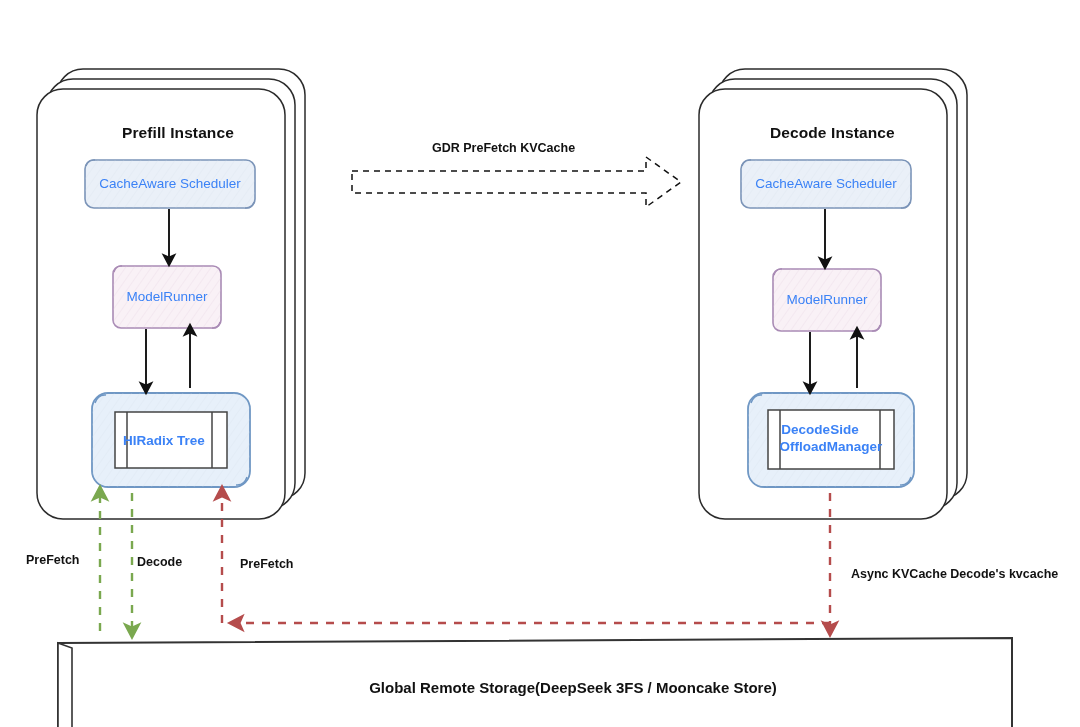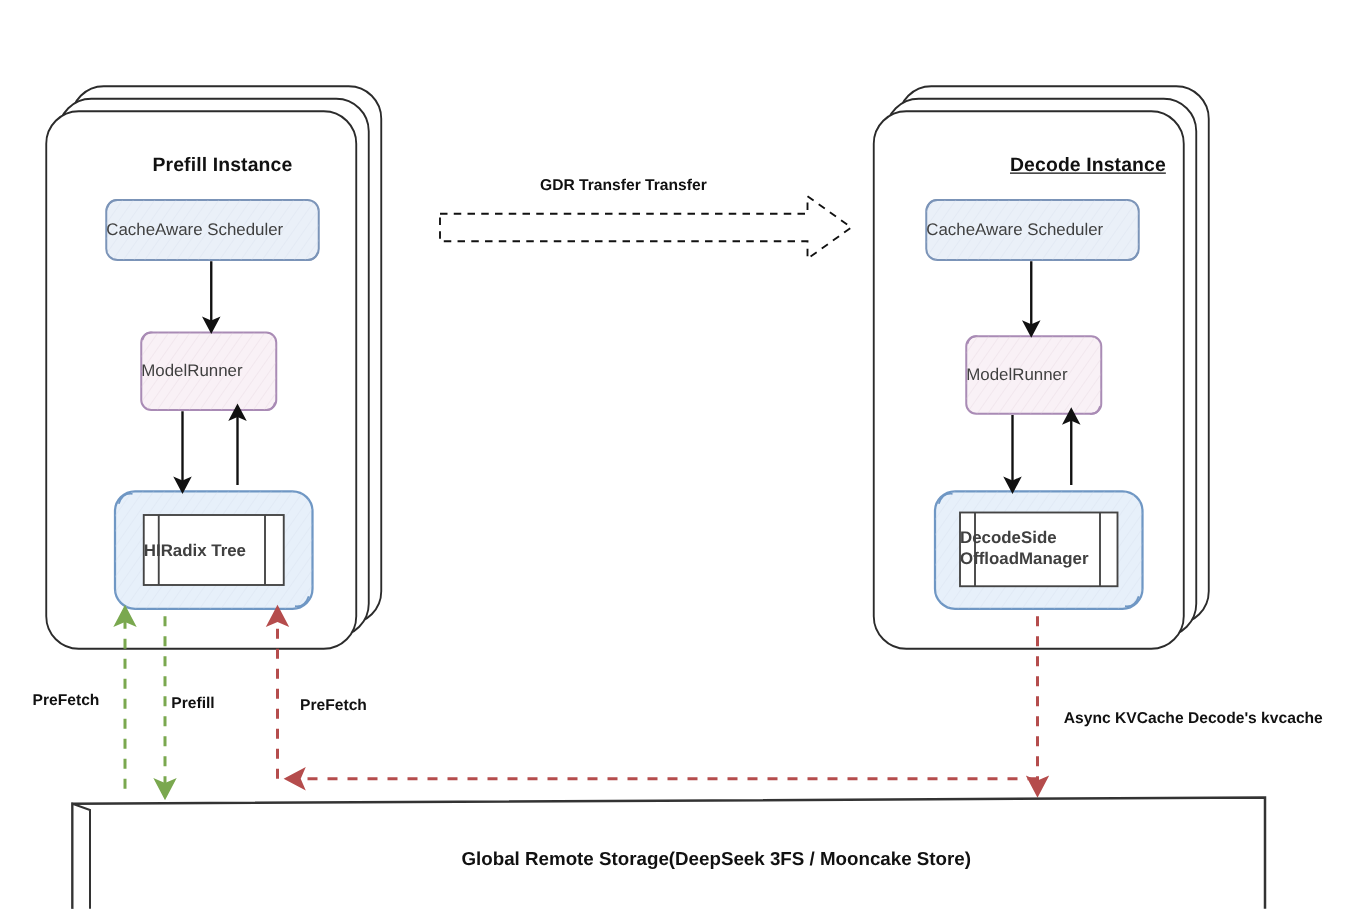--- a/index.html
+++ b/index.html
@@ -130,7 +130,7 @@
   <div class="node-lbl" style="left:113px;top:258px;width:108px;">ModelRunner</div>
   <div class="node-lbl bold" style="left:115px;top:402px;width:98px;">HIRadix Tree</div>
 
-  <div class="lbl inst-title" style="left:808px;top:93px;text-decoration:underline;">Decode Instance</div>
+  <div class="lbl inst-title" style="left:770px;top:93px;">Decode Instance</div>
   <div class="node-lbl" style="left:741px;top:145px;width:170px;">CacheAware Scheduler</div>
   <div class="node-lbl" style="left:773px;top:261px;width:108px;">ModelRunner</div>
   <div class="node-lbl bold" style="left:768px;top:391px;width:104px;">DecodeSide</div>

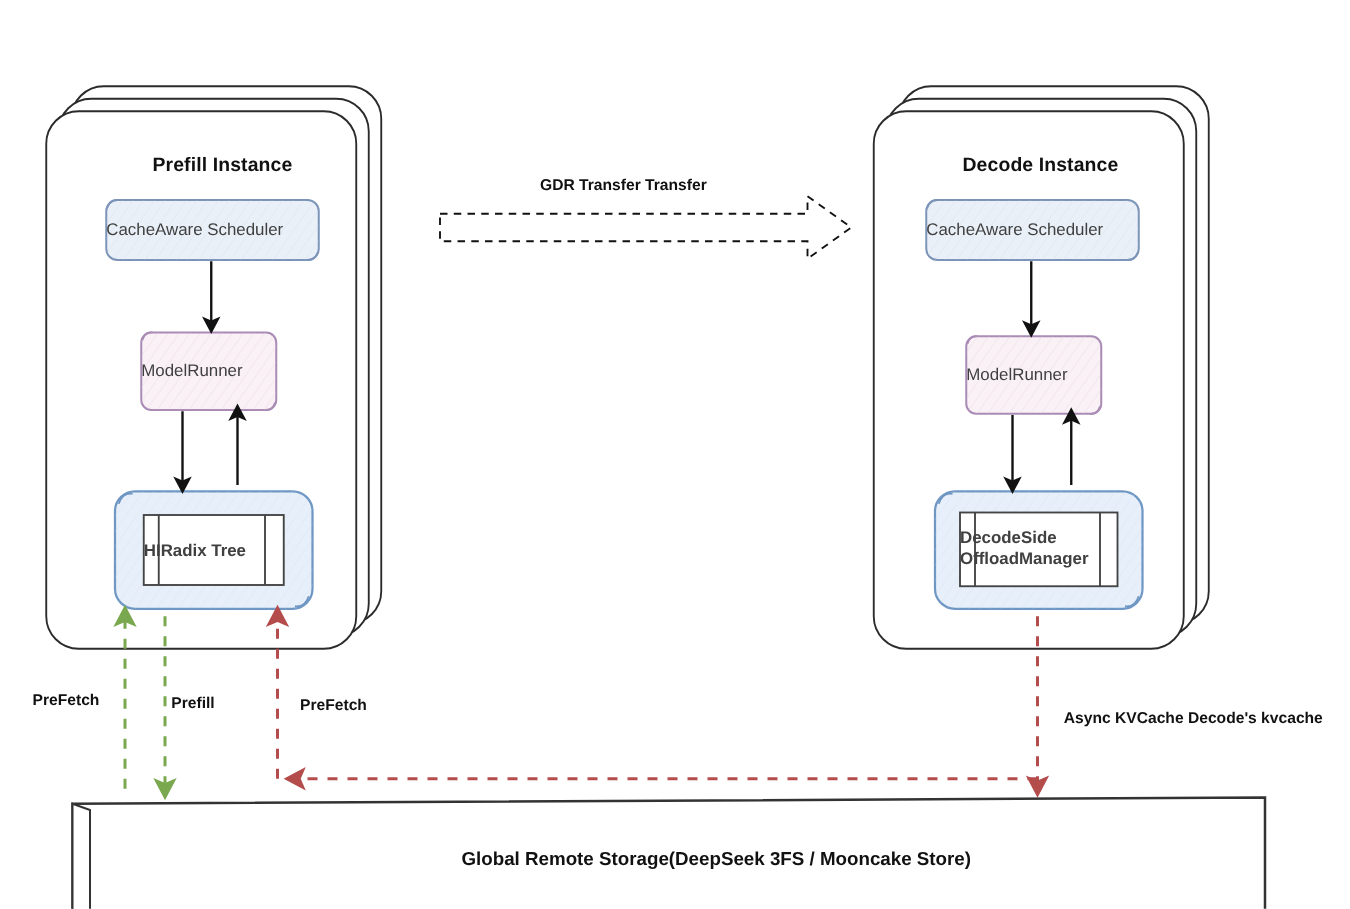--- a/index.html
+++ b/index.html
@@ -136,7 +136,7 @@
   <div class="node-lbl bold" style="left:768px;top:391px;width:104px;">DecodeSide</div>
   <div class="node-lbl bold" style="left:768px;top:408px;width:126px;">OffloadManager</div>
 
-  <div class="lbl gdr-lbl" style="left:432px;top:110px;">GDR Transfer Transfer</div>
+  <div class="lbl gdr-lbl" style="left:432px;top:110px;">GDR PreFetch KVCache</div>
 
   <div class="lbl flow-lbl" style="left:26px;top:522px;">PreFetch</div>
   <div class="lbl flow-lbl" style="left:137px;top:524px;">Prefill</div>

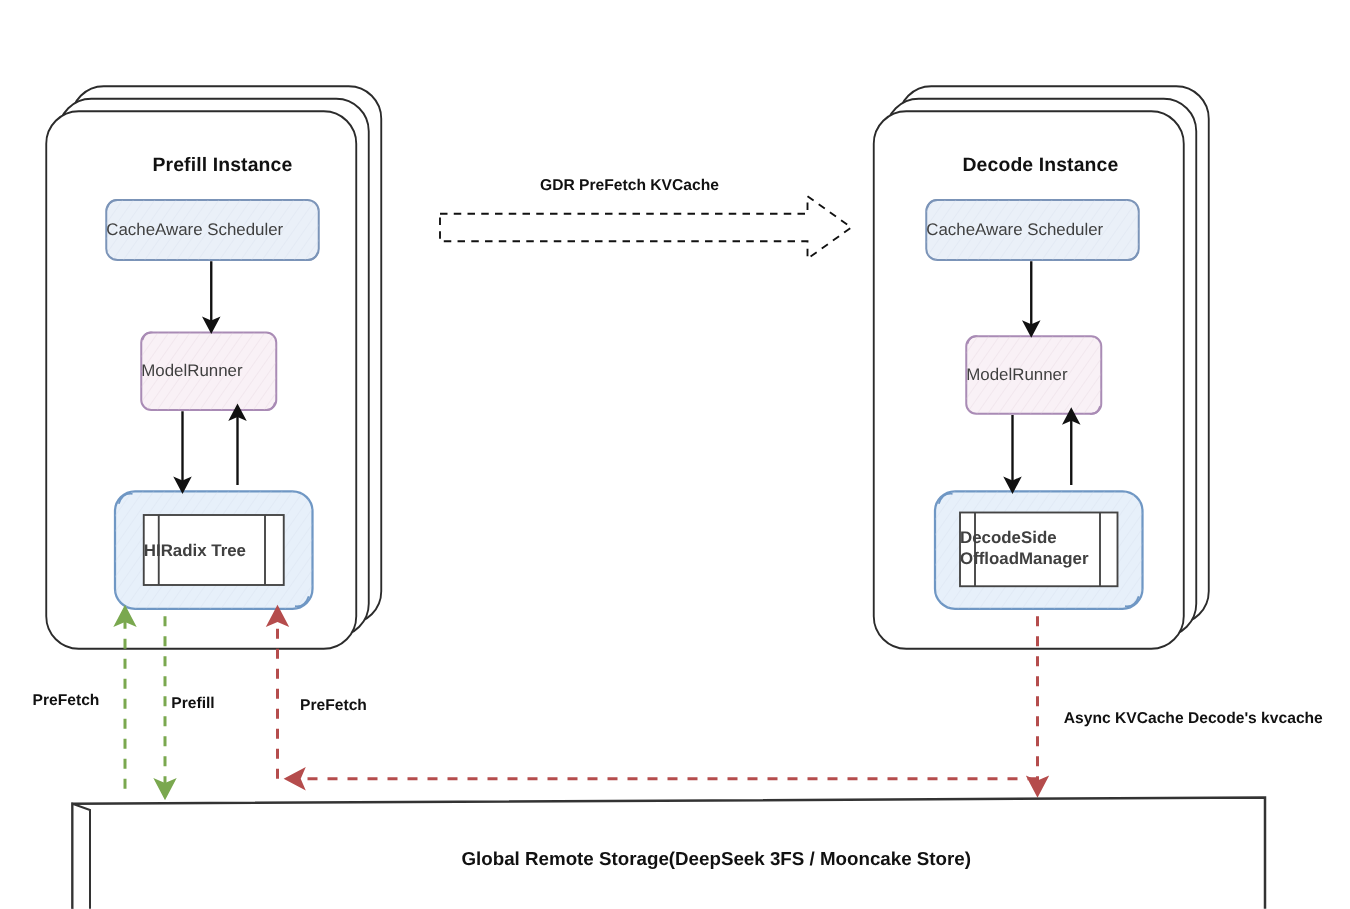--- a/index.html
+++ b/index.html
@@ -10,7 +10,7 @@
 
   .lbl{position:absolute;color:#111111;font-weight:bold;white-space:nowrap;}
   .inst-title{font-size:15.5px;letter-spacing:.1px;}
-  .node-lbl{position:absolute;color:#404040;white-space:nowrap;
+  .node-lbl{position:absolute;color:#3b82f6;white-space:nowrap;text-align:center;
             font-size:13.5px;font-weight:400;line-height:1.18;}
   .node-lbl.bold{font-weight:bold;font-size:13.5px;}
   .flow-lbl{font-size:12.5px;}

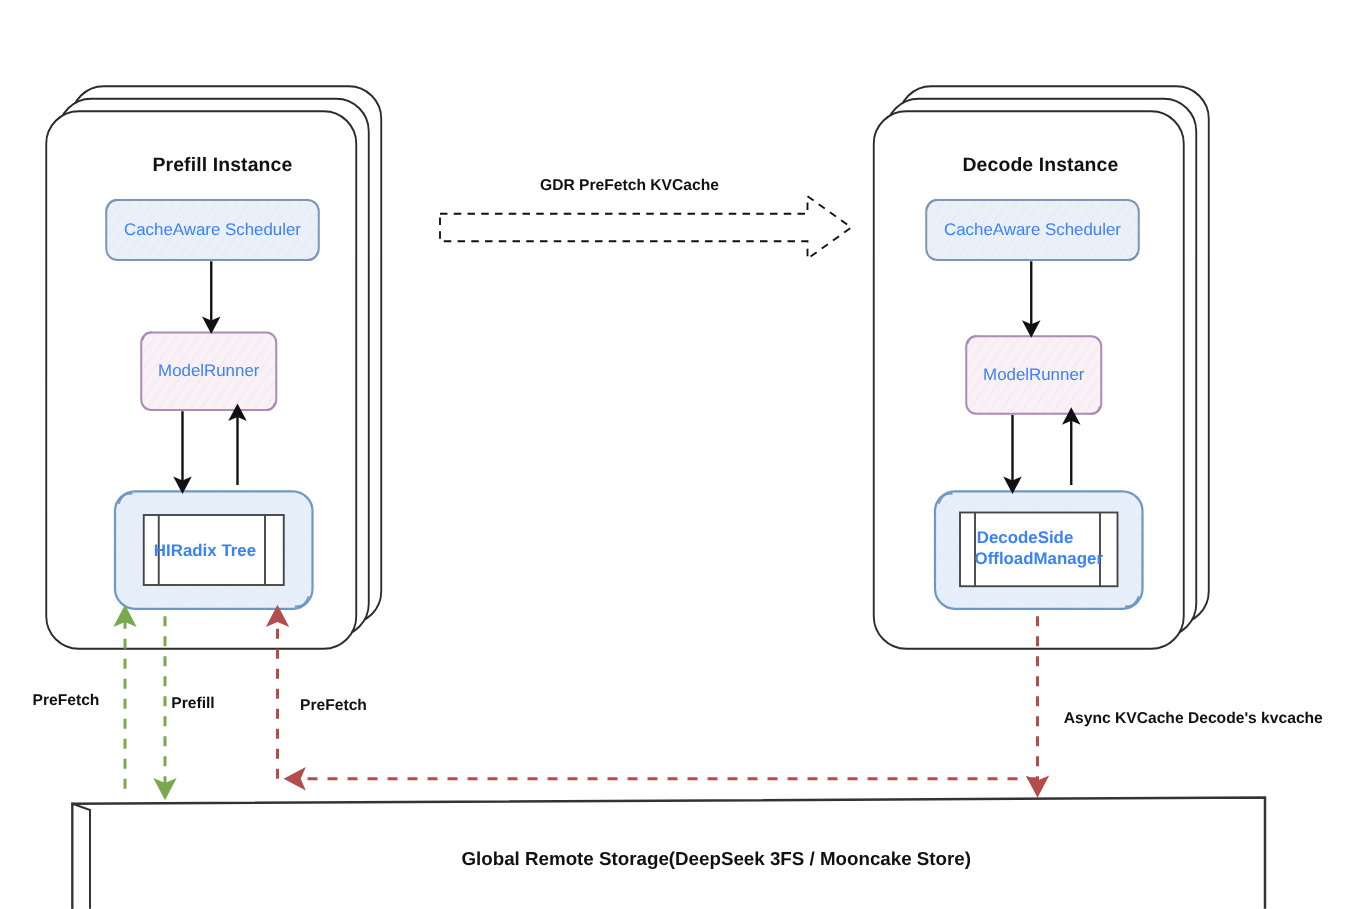--- a/index.html
+++ b/index.html
@@ -139,7 +139,7 @@
   <div class="lbl gdr-lbl" style="left:432px;top:110px;">GDR PreFetch KVCache</div>
 
   <div class="lbl flow-lbl" style="left:26px;top:522px;">PreFetch</div>
-  <div class="lbl flow-lbl" style="left:137px;top:524px;">Prefill</div>
+  <div class="lbl flow-lbl" style="left:137px;top:524px;">Decode</div>
   <div class="lbl flow-lbl" style="left:240px;top:526px;">PreFetch</div>
   <div class="lbl flow-lbl" style="left:851px;top:536px;">Async KVCache Decode's kvcache</div>
 

